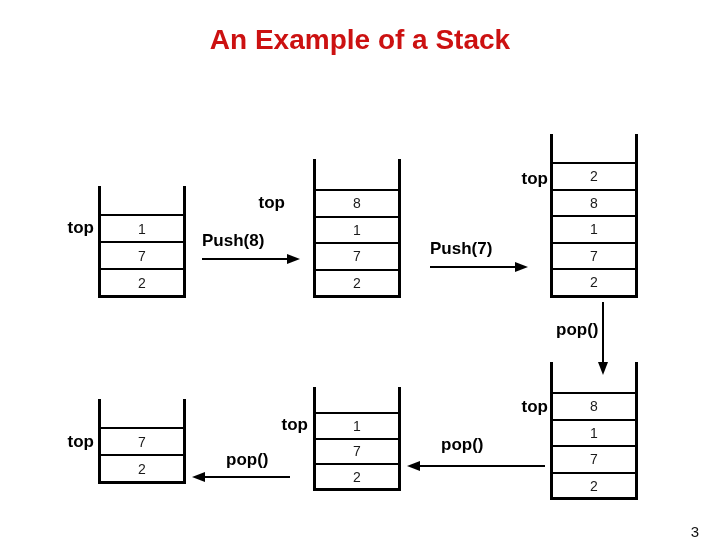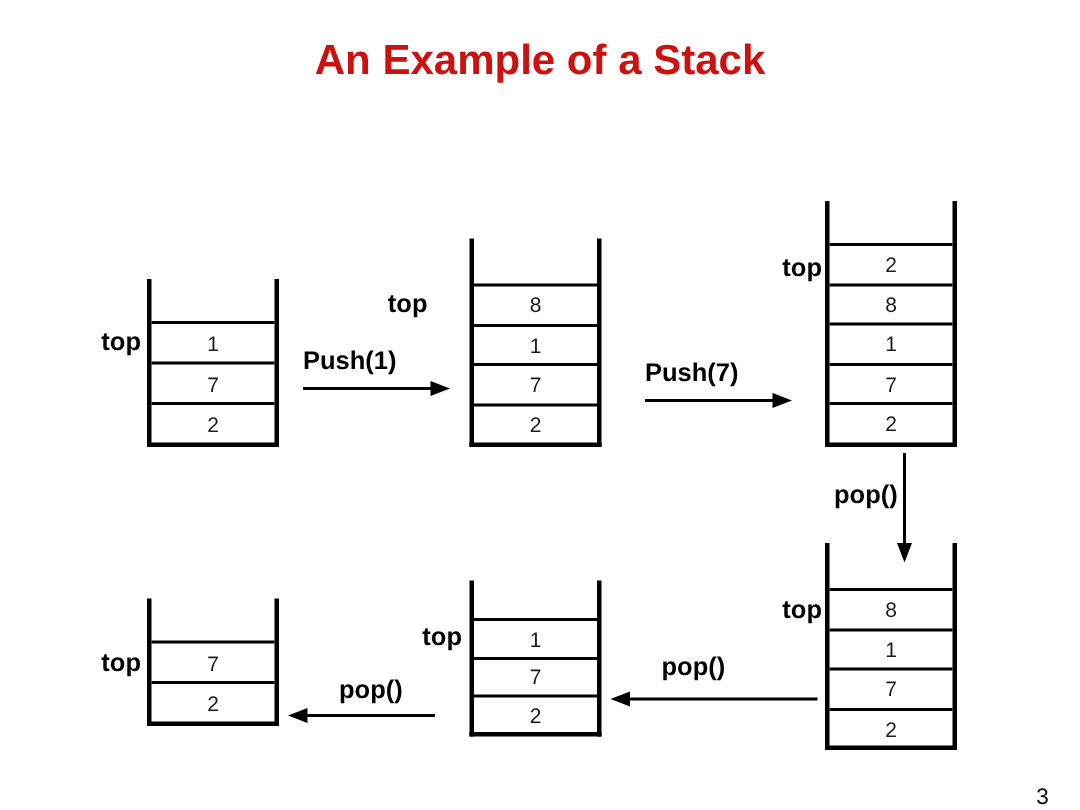--- a/index.html
+++ b/index.html
@@ -87,7 +87,7 @@
       </div>
   </div>
 
-  <div class="op-label" style="left:202px; top:217px;">Push(1)</div>
+  <div class="op-label" style="left:202px; top:217px;">Push(8)</div>
   <div class="arrow-h right" style="left:202px; top:240px; width:98px;">
     <div class="line"></div>
       <div class="head"></div>

